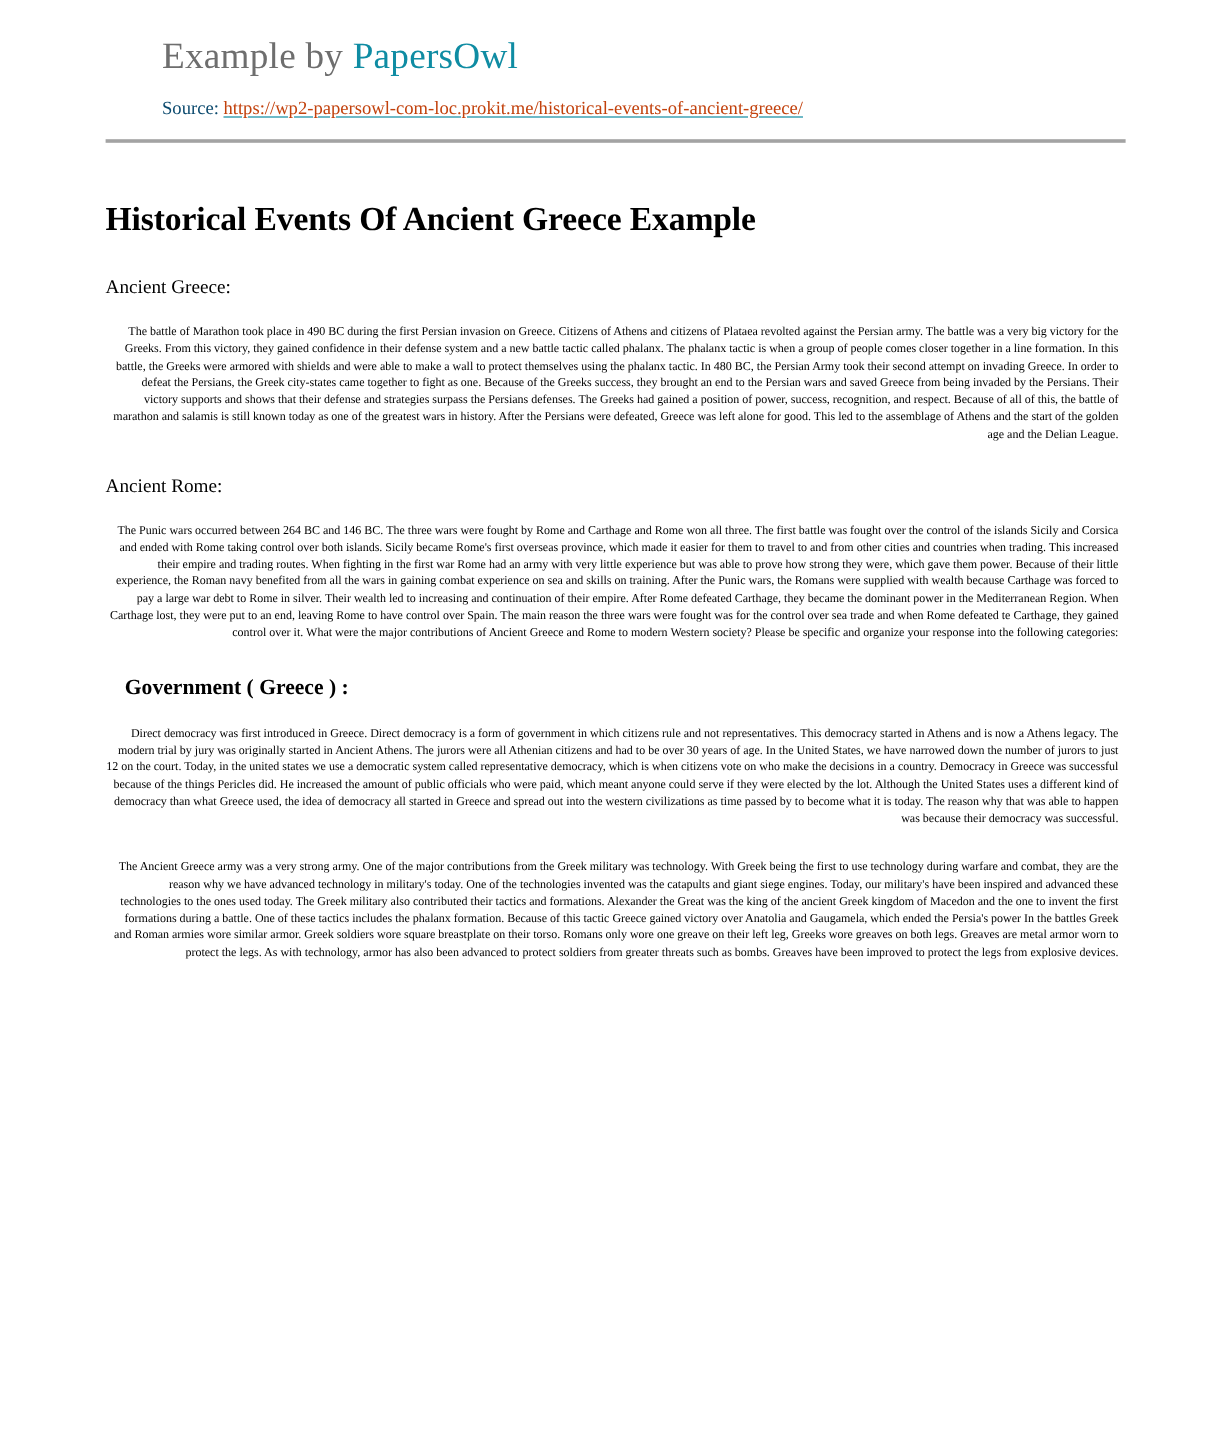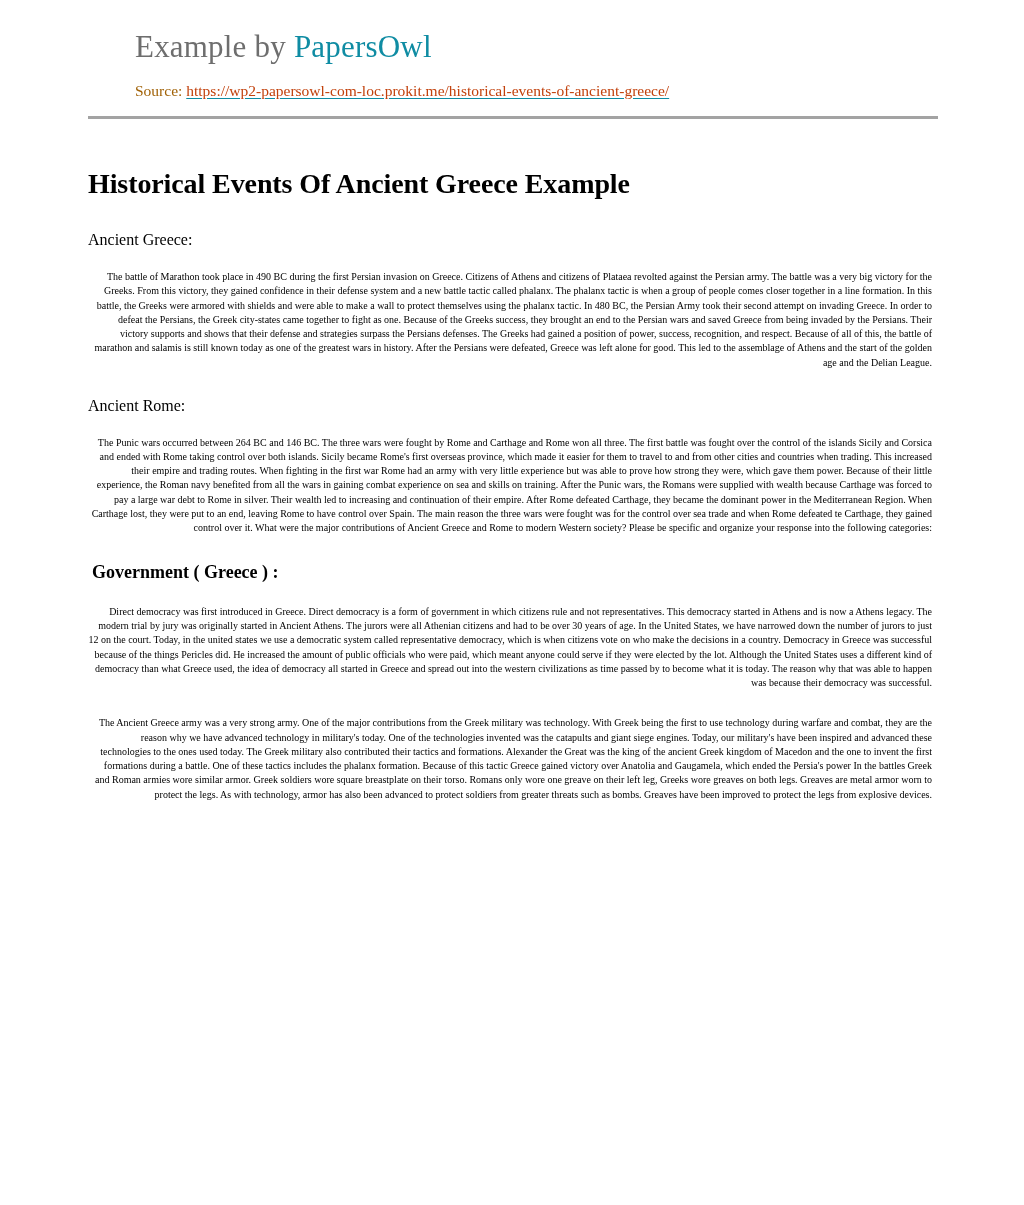--- a/index.html
+++ b/index.html
@@ -48,7 +48,7 @@
     white-space: nowrap;
   }
   .source-label {
-    color: #a16207;
+    color: #0c4a6e;
   }
   .source-url {
     color: #c2410c;

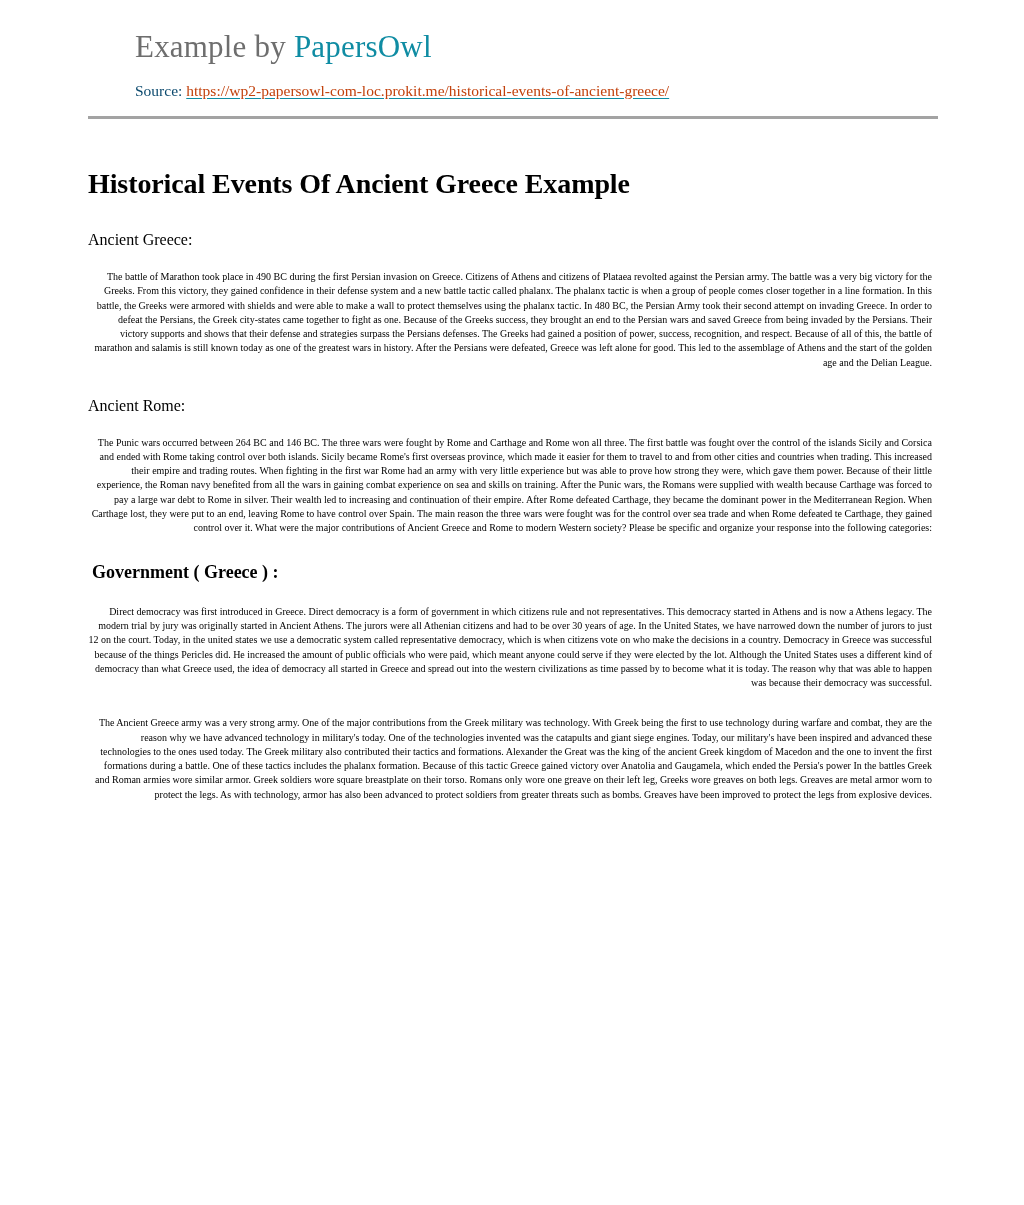--- a/index.html
+++ b/index.html
@@ -90,7 +90,7 @@
     font-size: 18px;
     line-height: 1.3;
     font-weight: bold;
-    margin: 0 0 20px 4px;
+    margin: 0 0 20px 16px;
   }
   p.body-text {
     font-size: 10px;

